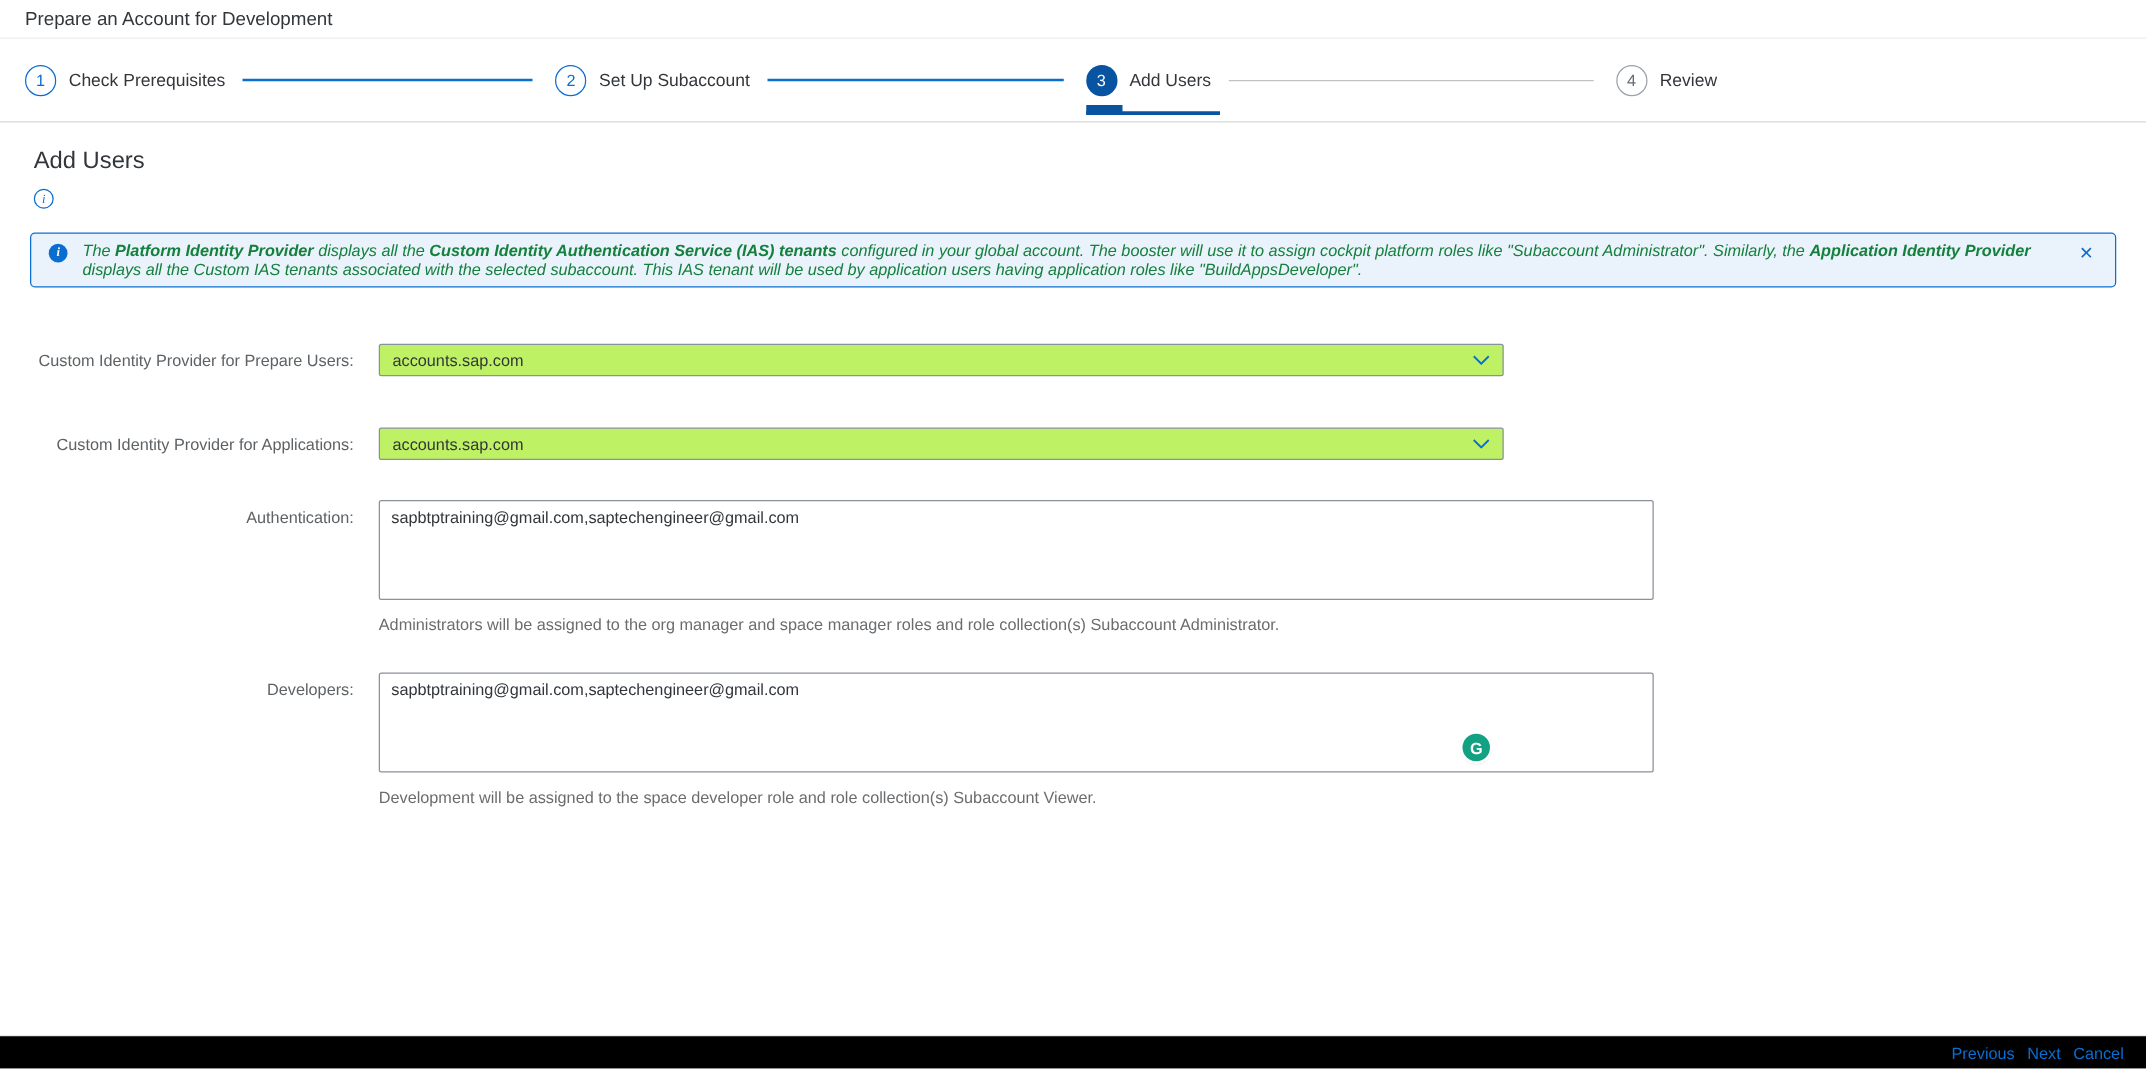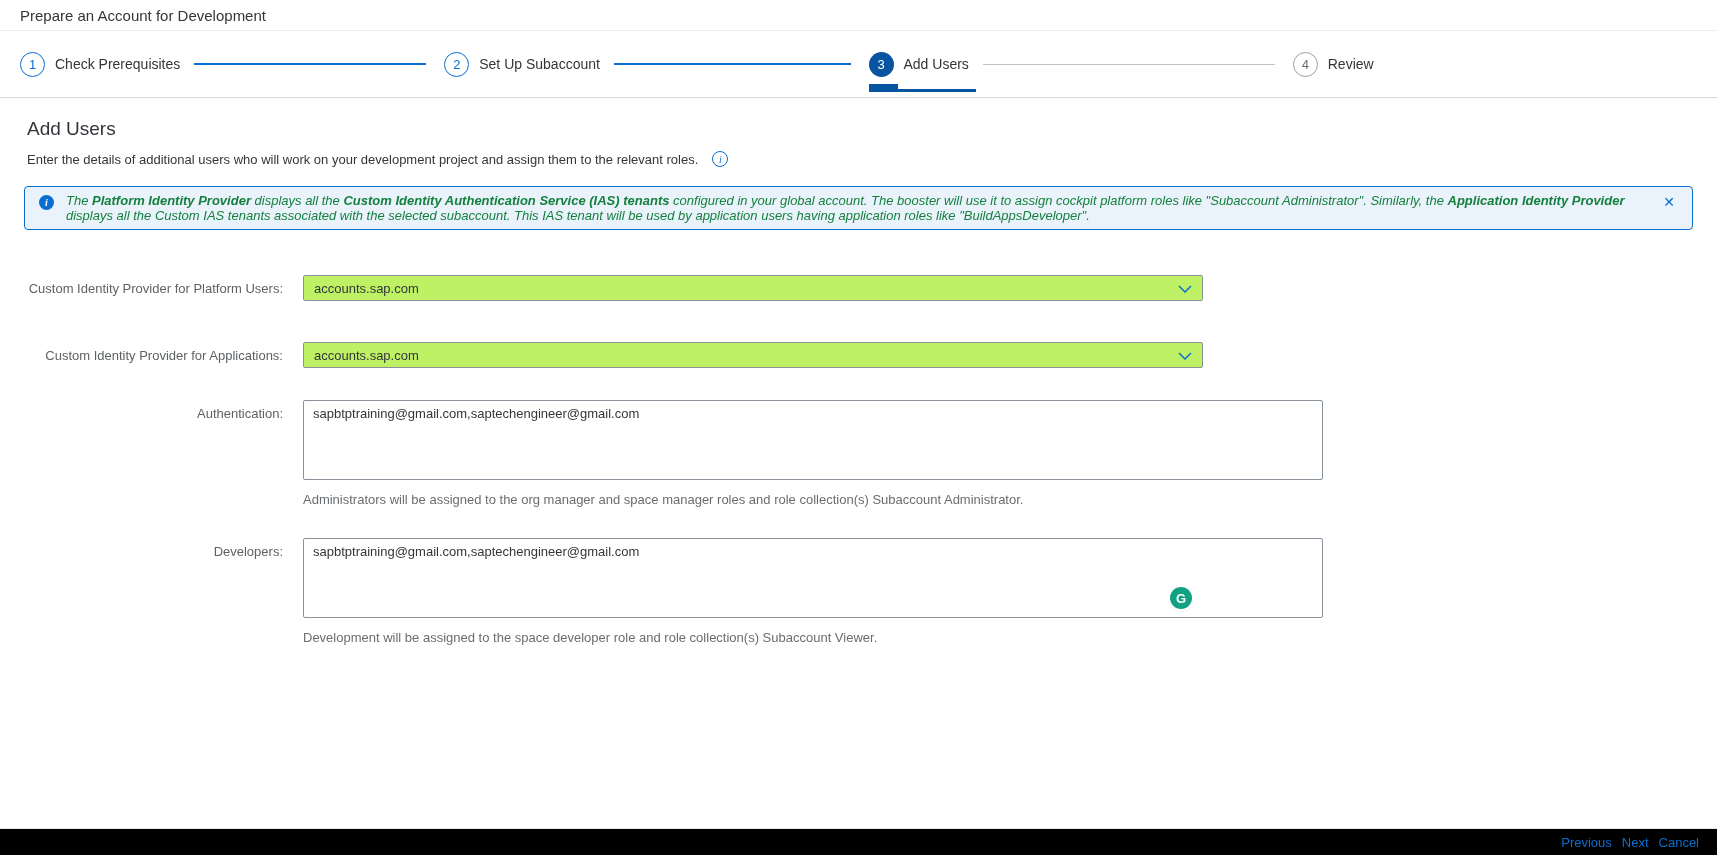--- a/index.html
+++ b/index.html
@@ -98,7 +98,6 @@
     <h1 class="page-heading">Add Users</h1>
 
     <div class="desc-row">
-      <span class="desc-text">Enter the details of additional users who will work on your development project and assign them to the relevant roles.</span>
       <span class="info-outline">i</span>
     </div>
 

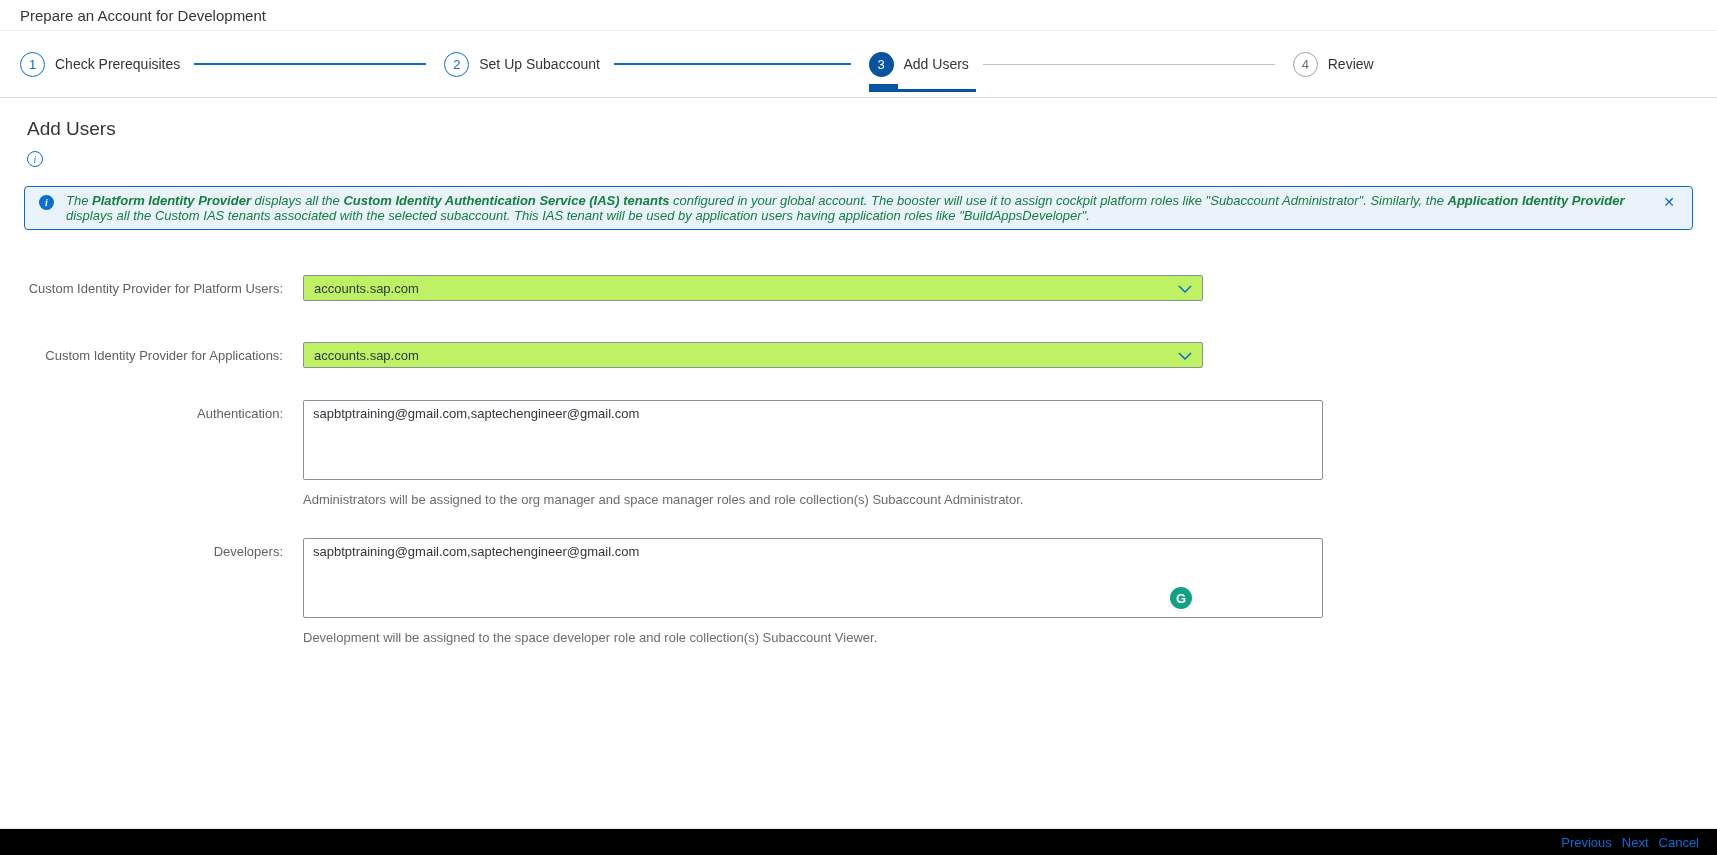--- a/index.html
+++ b/index.html
@@ -108,7 +108,7 @@
     </div>
 
     <div class="form-row row-idp-platform">
-      <span class="field-label">Custom Identity Provider for Platform Users:</span>
+      <span class="field-label">Custom Identity Provider for Prepare Users:</span>
       <div class="combo">
         <span class="combo-value">accounts.sap.com</span>
         <span class="chevron">

